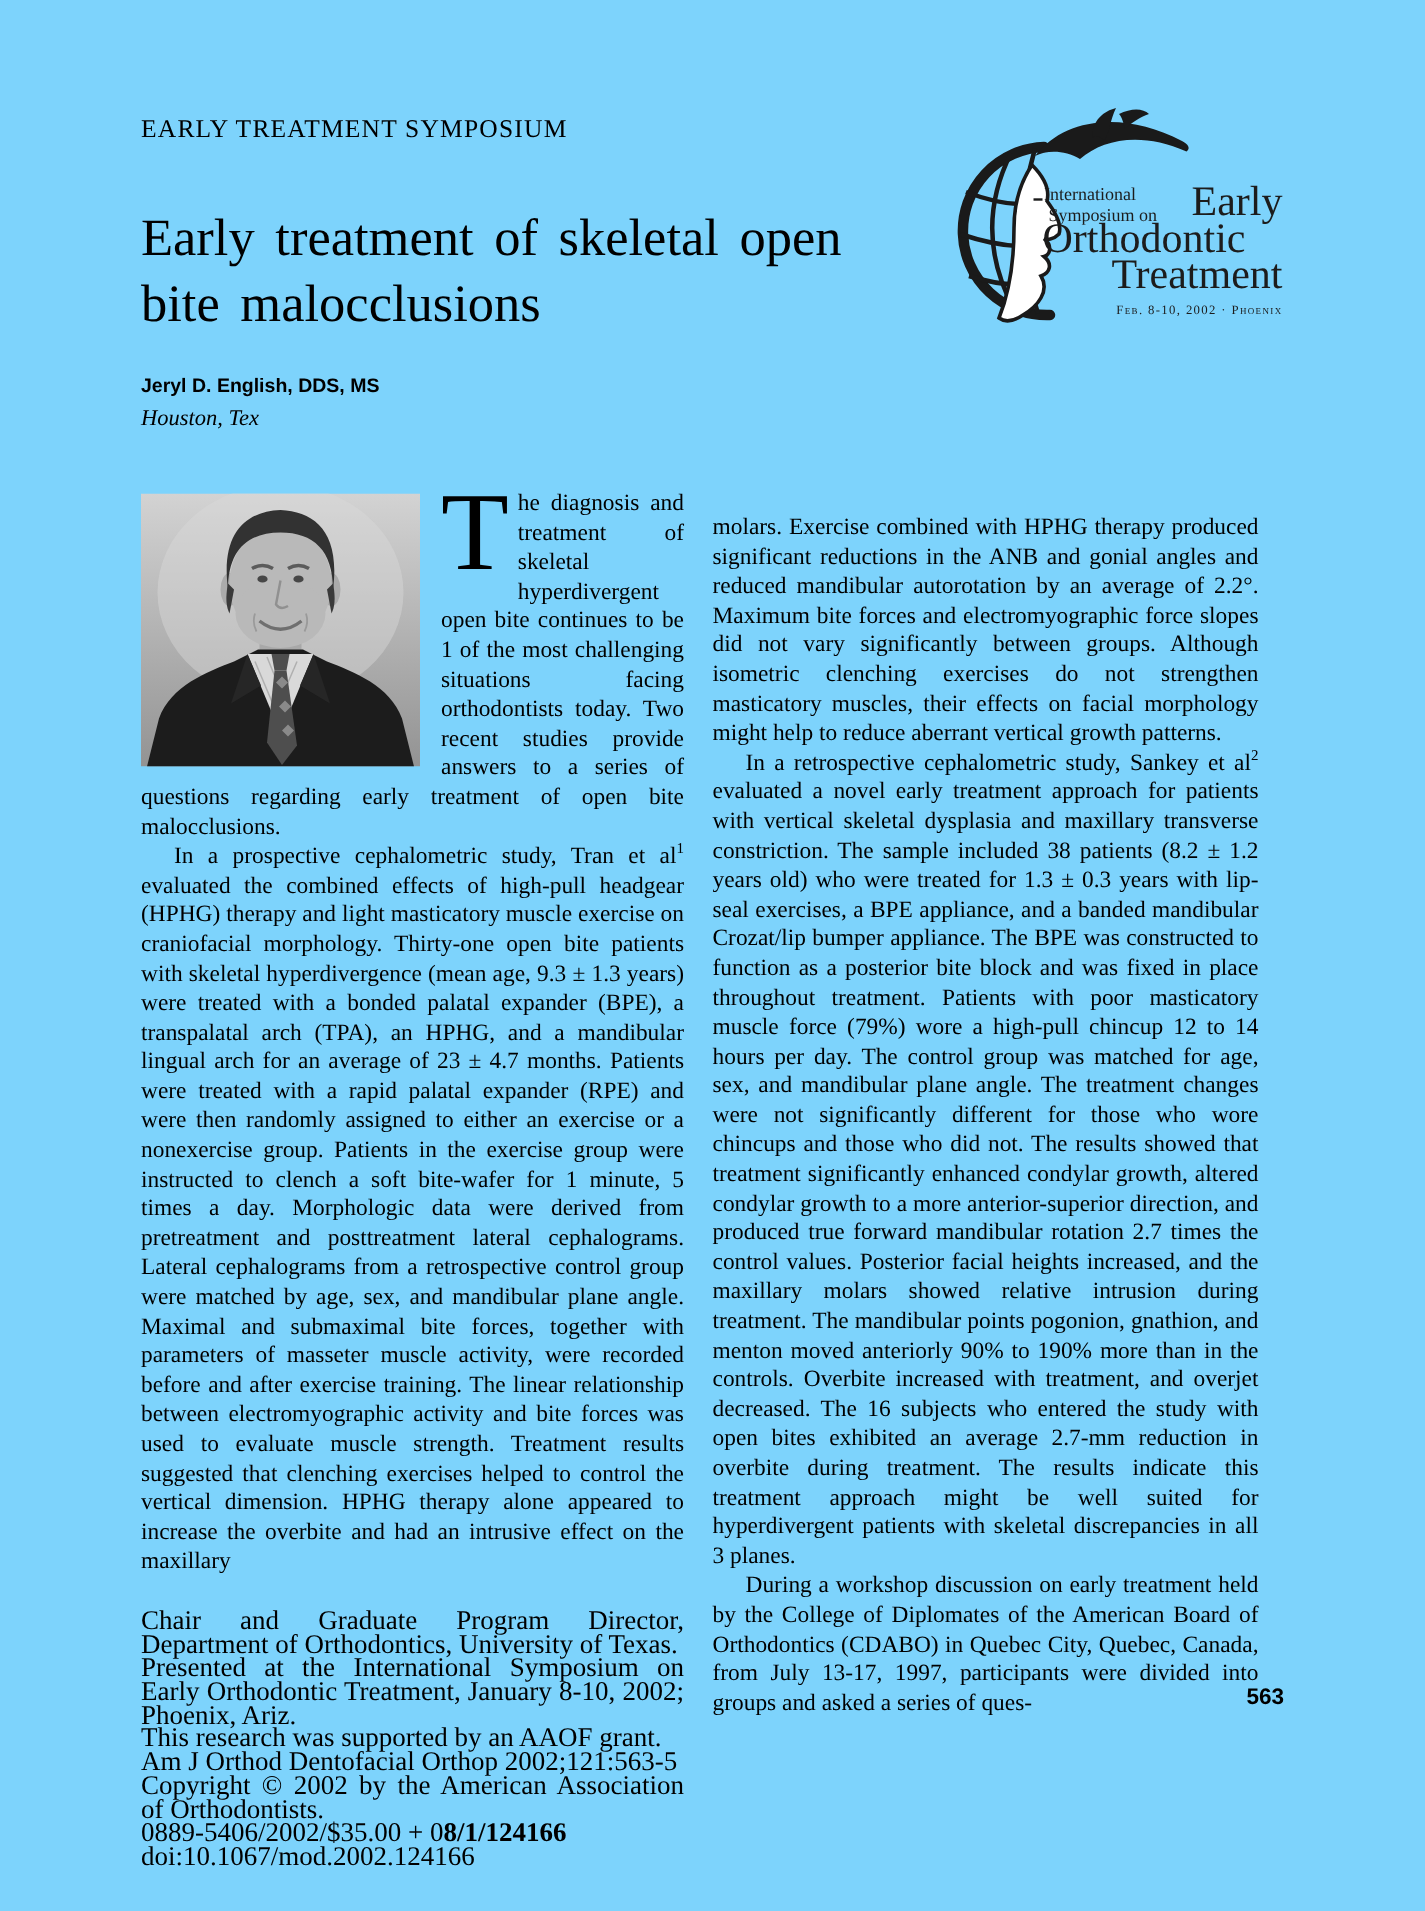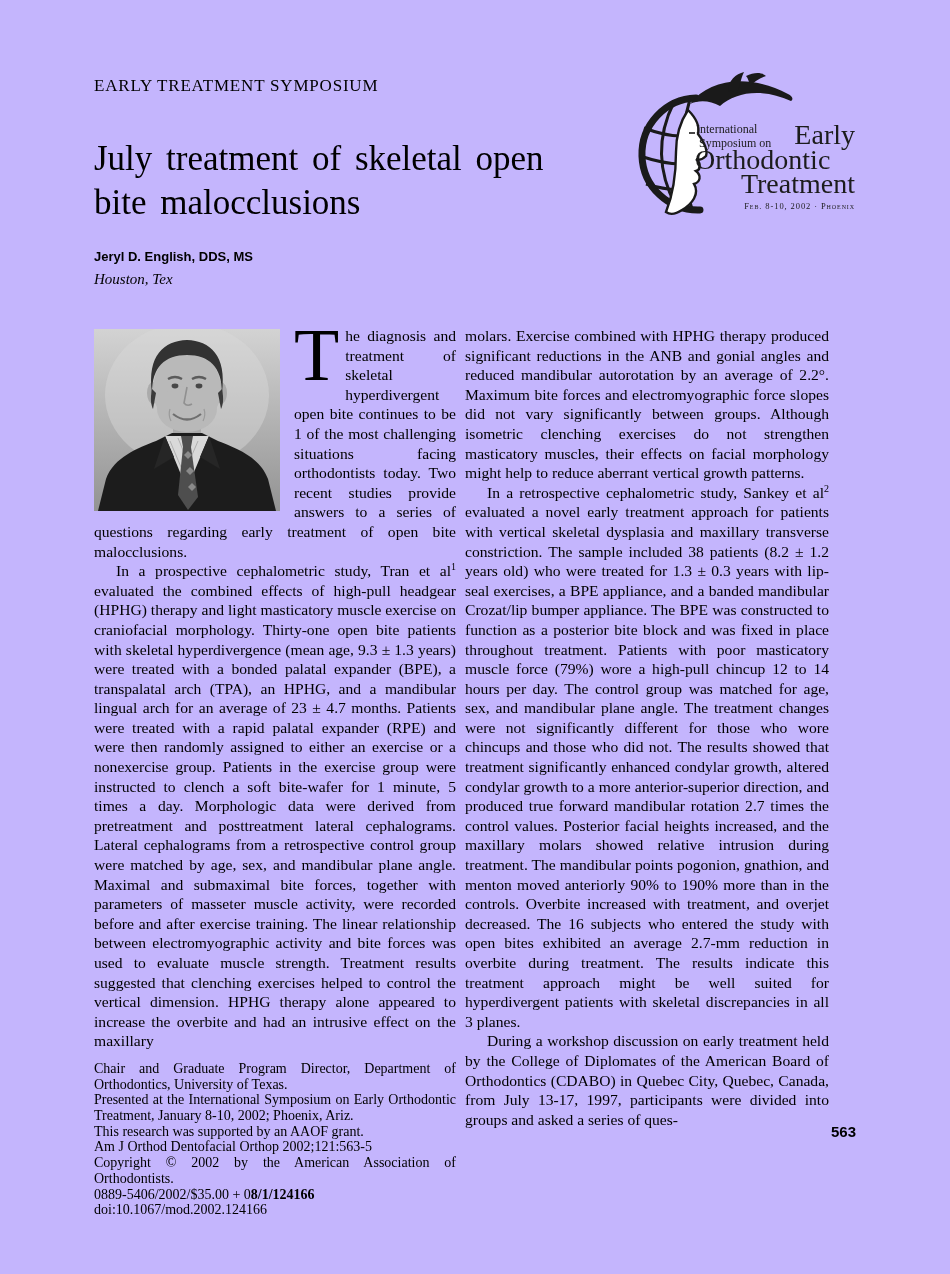--- a/index.html
+++ b/index.html
@@ -4,7 +4,7 @@
 <style>
   html,body{margin:0;padding:0;background:#ffffff;}
   .page{
-    position:relative;width:950px;height:1274px;margin:0 auto;background:#c4b5fd;
+    position:relative;width:950px;height:1274px;margin:0 auto;background:#7dd3fc;
     font-family:"Liberation Serif",serif;color:#000;overflow:hidden;
   }
   

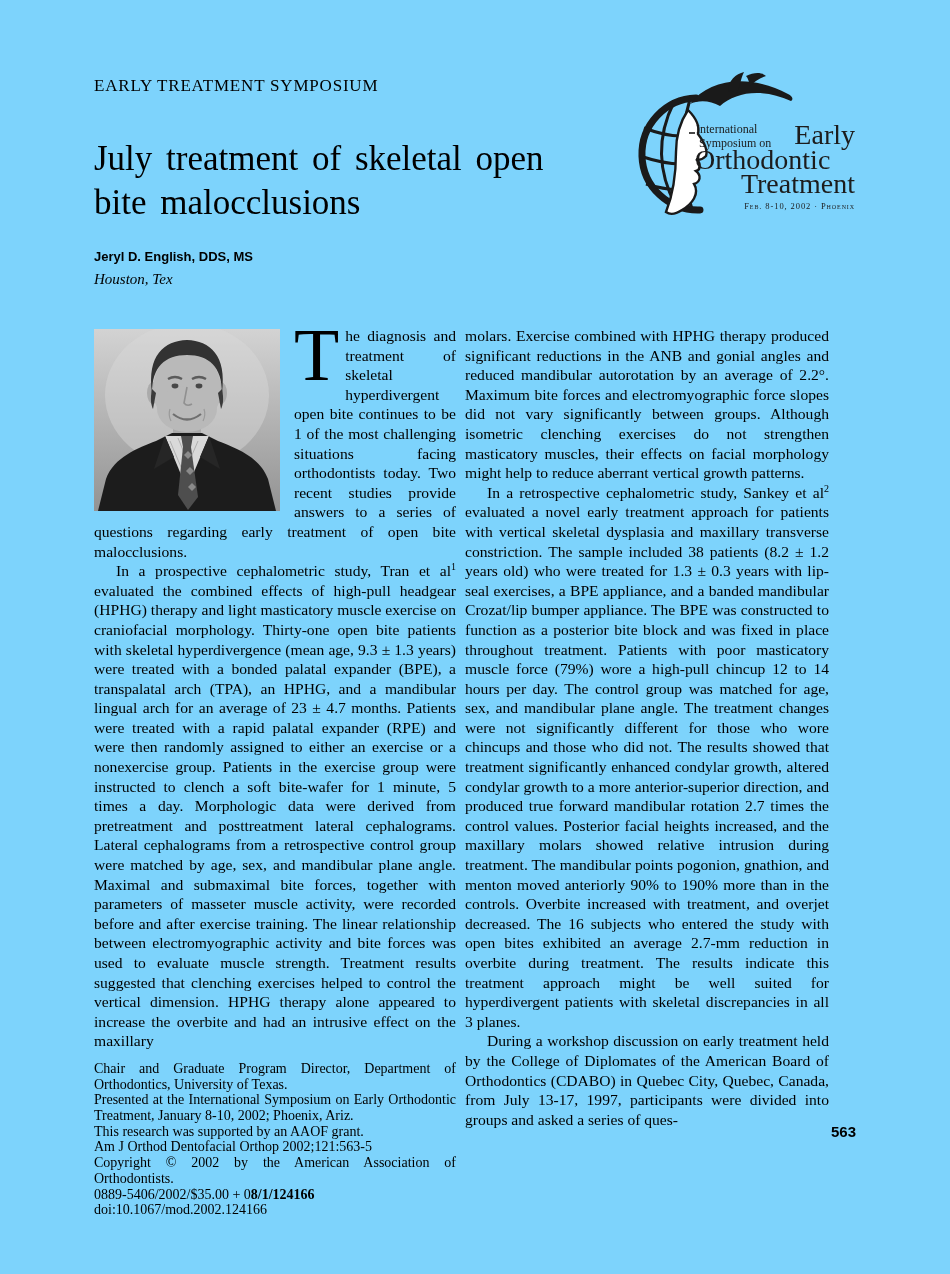--- a/index.html
+++ b/index.html
@@ -65,7 +65,7 @@
 
   <div class="section-head">EARLY TREATMENT SYMPOSIUM</div>
 
-  <h1 class="article-title"><span>July treatment of skeletal open</span><br><span>bite malocclusions</span></h1>
+  <h1 class="article-title"><span>Early treatment of skeletal open</span><br><span>bite malocclusions</span></h1>
 
   <div class="logo">
     <svg width="226" height="150" viewBox="0 0 226 150" aria-hidden="true">

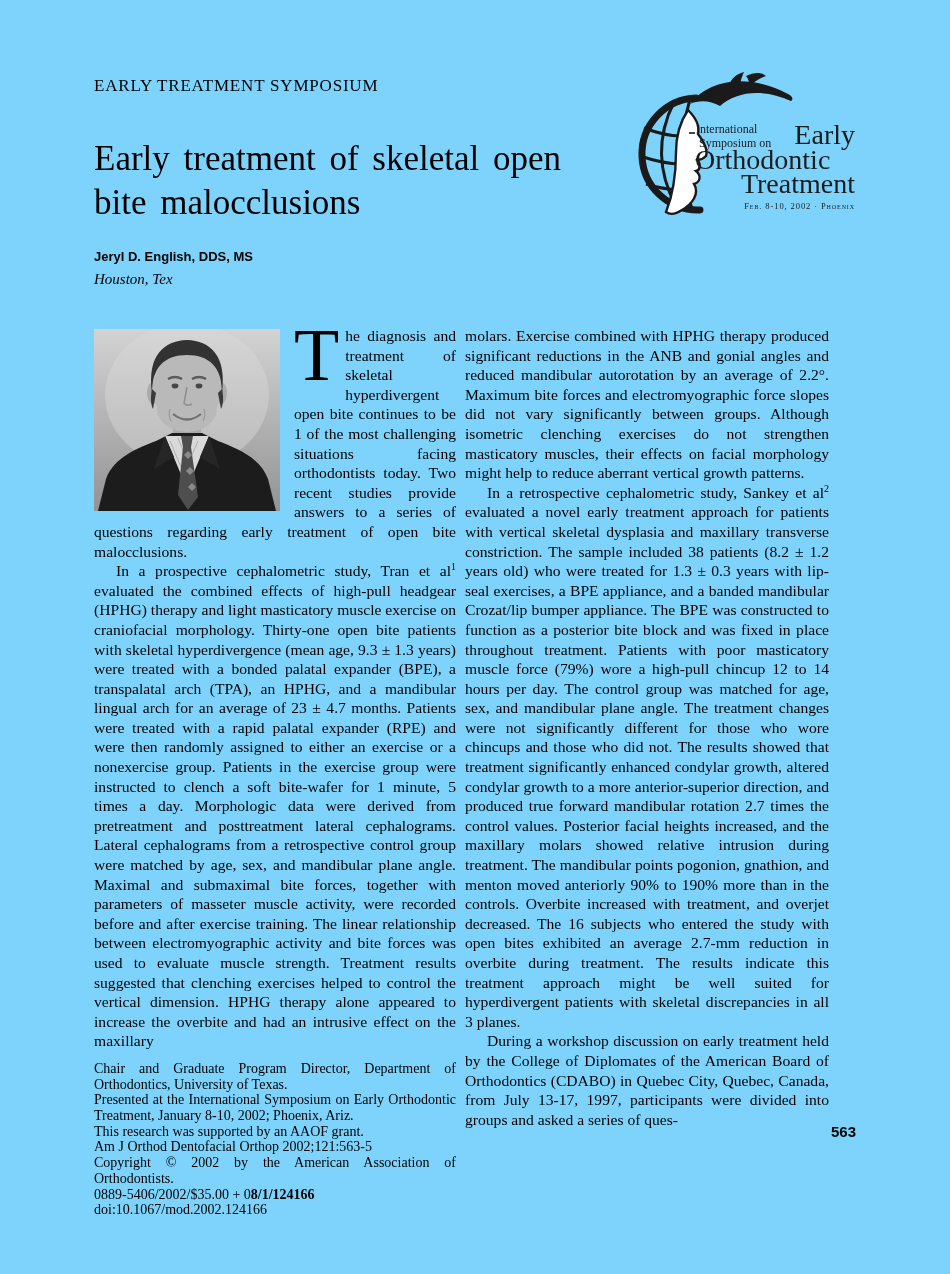--- a/index.html
+++ b/index.html
@@ -38,7 +38,7 @@
   
   .col{position:absolute;top:326px;text-align:justify;font-size:15.6px;line-height:19.6px;}
   .col-left{left:94px;width:362px;}
-  .col-right{left:465px;width:364px;}
+  .col-right{left:475px;width:364px;margin-top:16px;}
   .para{margin:0;}
   .para.indent{text-indent:22px;}
   sup{font-size:10px;line-height:0;}

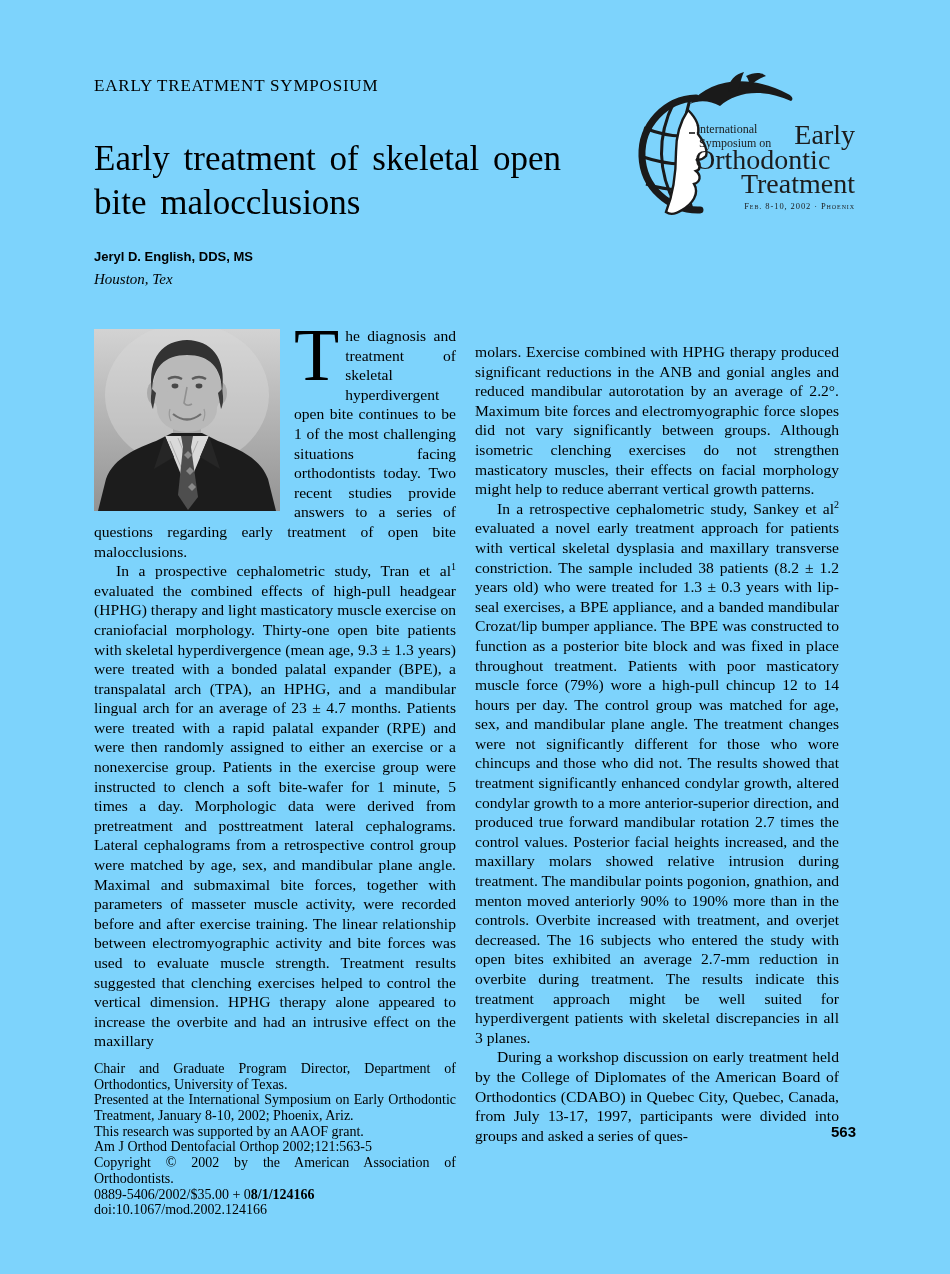--- a/index.html
+++ b/index.html
@@ -49,7 +49,7 @@
     padding:1px 6px 0 0;font-weight:400;
   }
   
-  .footnotes{margin-top:10px;font-size:14px;line-height:15.7px;text-align:justify;}
+  .footnotes{margin-top:22px;font-size:18px;line-height:15.7px;text-align:justify;}
   .fn{margin:0;}
   .fn-bold{font-weight:700;}
   

